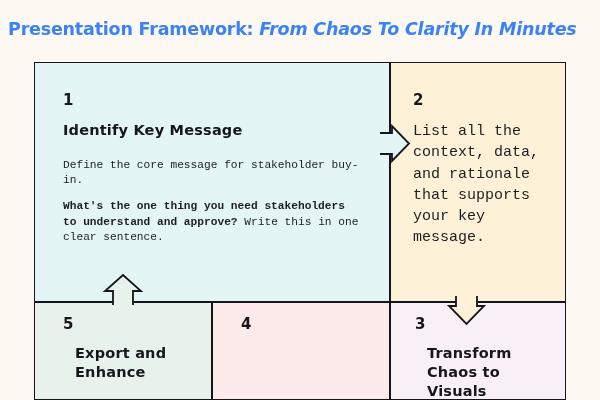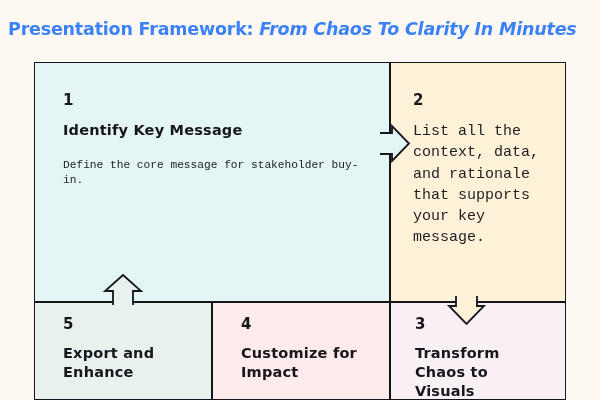--- a/index.html
+++ b/index.html
@@ -126,6 +126,7 @@
       <div class="step-num">1</div>
       <div class="step-head">Identify Key Message</div>
       <p class="step-body">Define the core message for stakeholder buy-in.</p>
+      <p class="step-body"><b>What's the one thing you need stakeholders to understand and approve?</b><span> Write this in one clear sentence.</span></p>
     </div>
   </div>
 

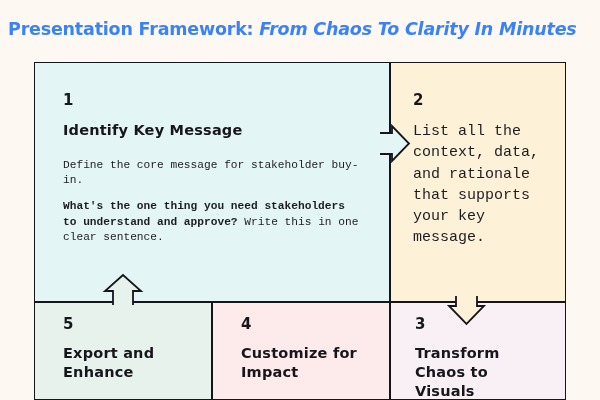--- a/index.html
+++ b/index.html
@@ -91,6 +91,7 @@
   .cell-5 .step-head, .cell-4 .step-head, .cell-3 .step-head {
     margin-bottom: 0;
     line-height: 1.32;
+    margin-left: 12px;
   }
 
   .step-body {

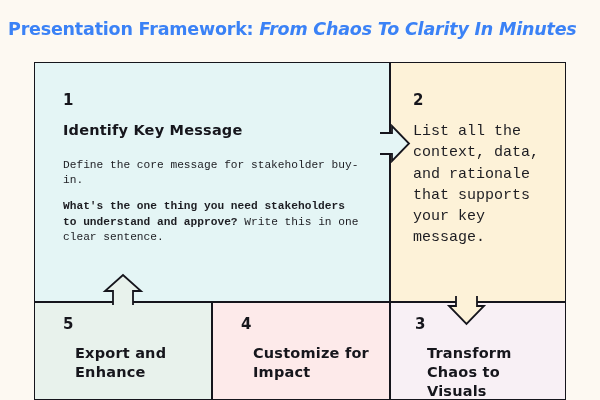--- a/index.html
+++ b/index.html
@@ -148,7 +148,6 @@
   <div class="cell cell-4" style="background:#fdeaea;">
     <div class="cell-inner">
       <div class="step-num">4</div>
-      <div class="step-head">Customize for Impact</div>
     </div>
   </div>
 

